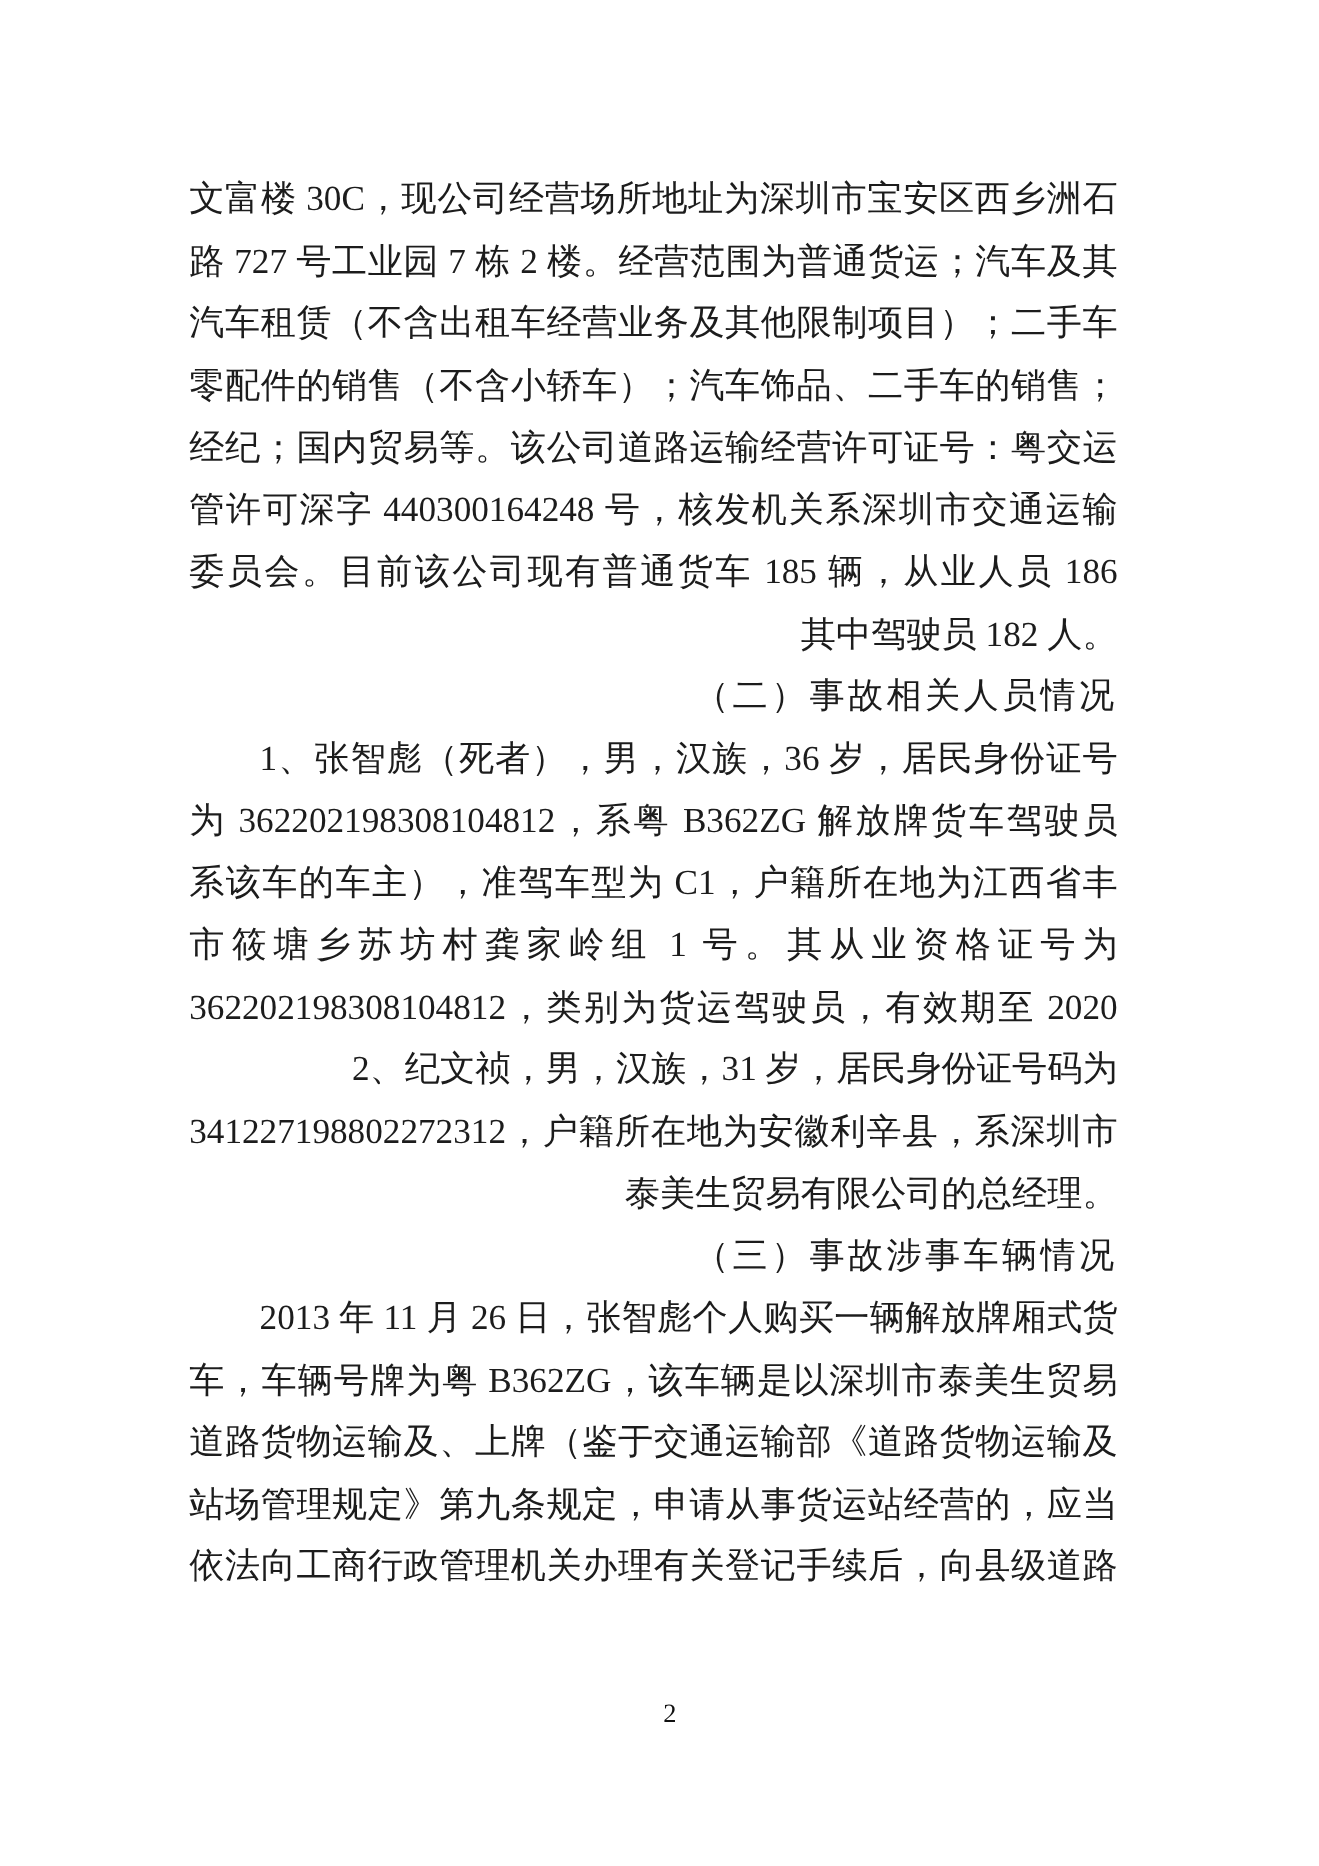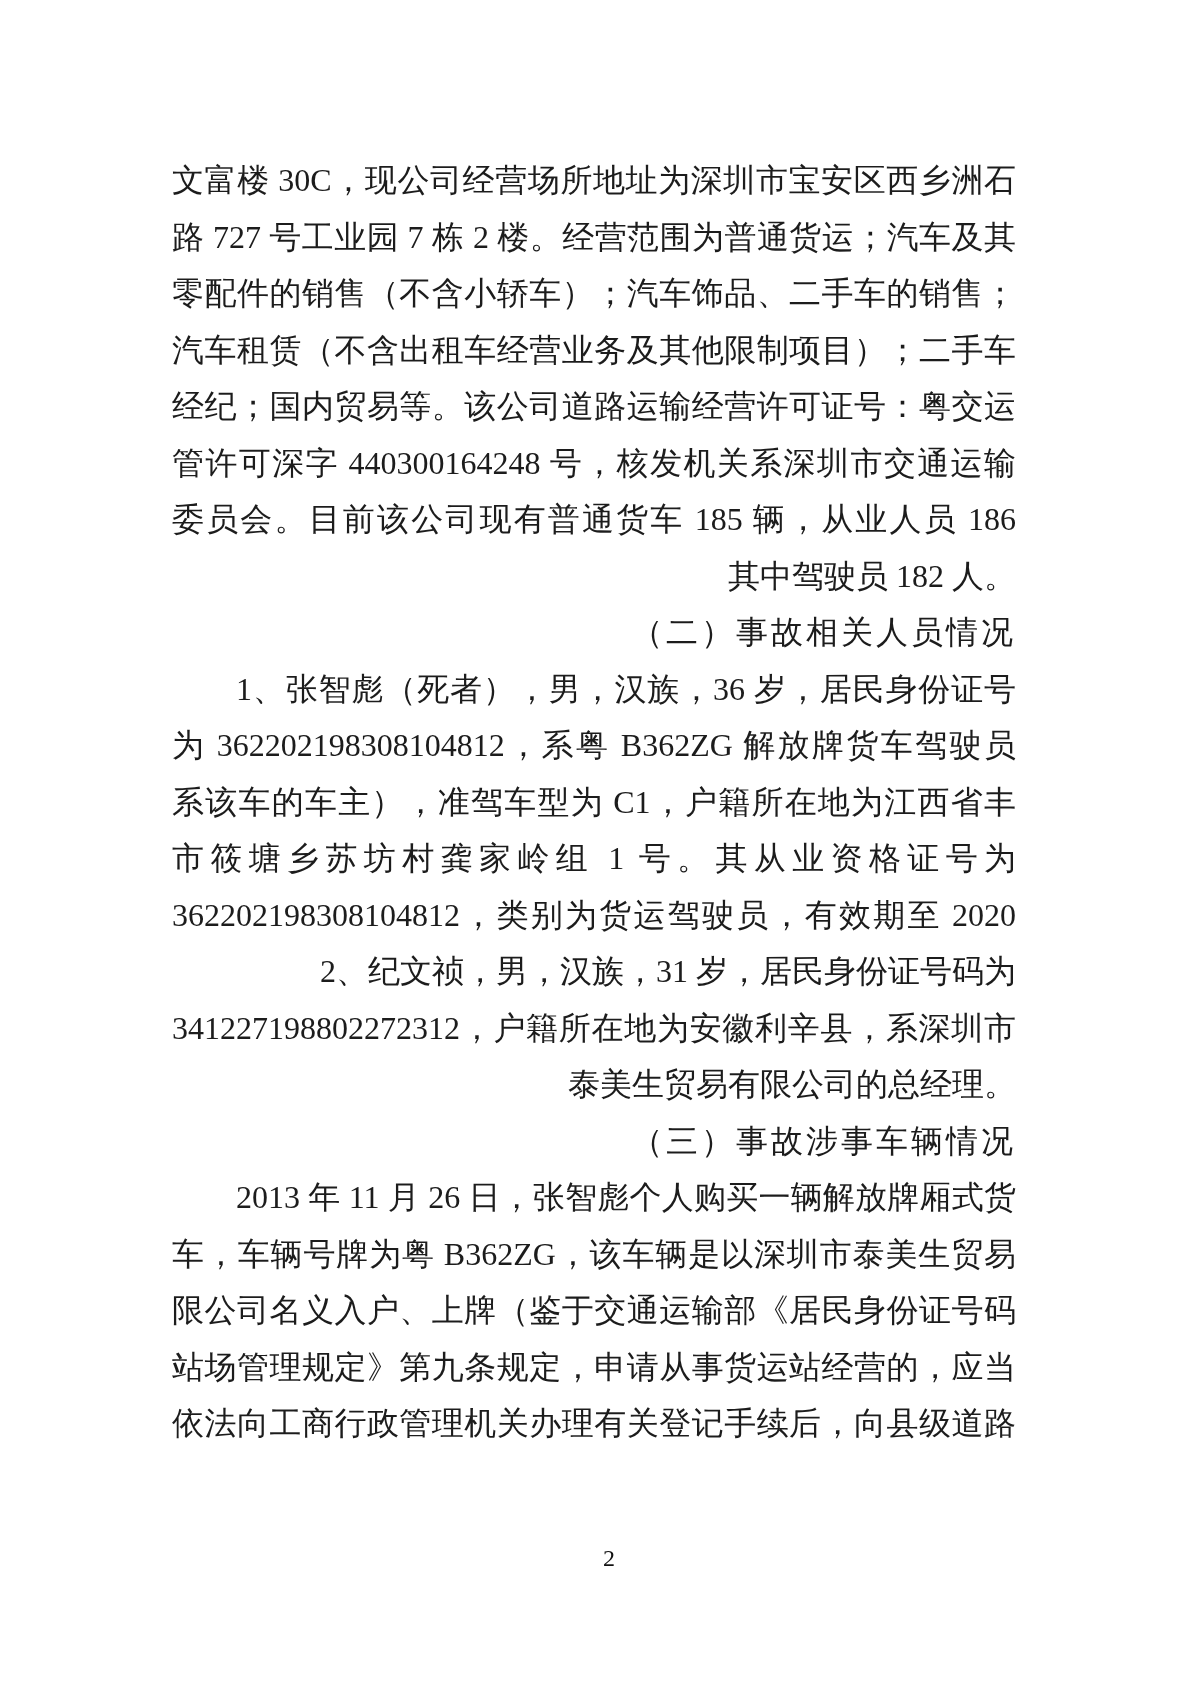--- a/index.html
+++ b/index.html
@@ -62,8 +62,8 @@
 
   <div class="line justify">文富楼 30C，现公司经营场所地址为深圳市宝安区西乡洲石</div>
       <div class="line justify">路 727 号工业园 7 栋 2 楼。经营范围为普通货运；汽车及其</div>
+      <div class="line justify">汽车租赁（不含出租车经营业务及其他限制项目）；二手车</div>
       <div class="line justify">零配件的销售（不含小轿车）；汽车饰品、二手车的销售；</div>
-      <div class="line justify">汽车租赁（不含出租车经营业务及其他限制项目）；二手车</div>
       <div class="line justify">经纪；国内贸易等。该公司道路运输经营许可证号：粤交运</div>
       <div class="line justify">管许可深字 440300164248 号，核发机关系深圳市交通运输</div>
       <div class="line justify">委员会。目前该公司现有普通货车 185 辆，从业人员 186 名，</div>

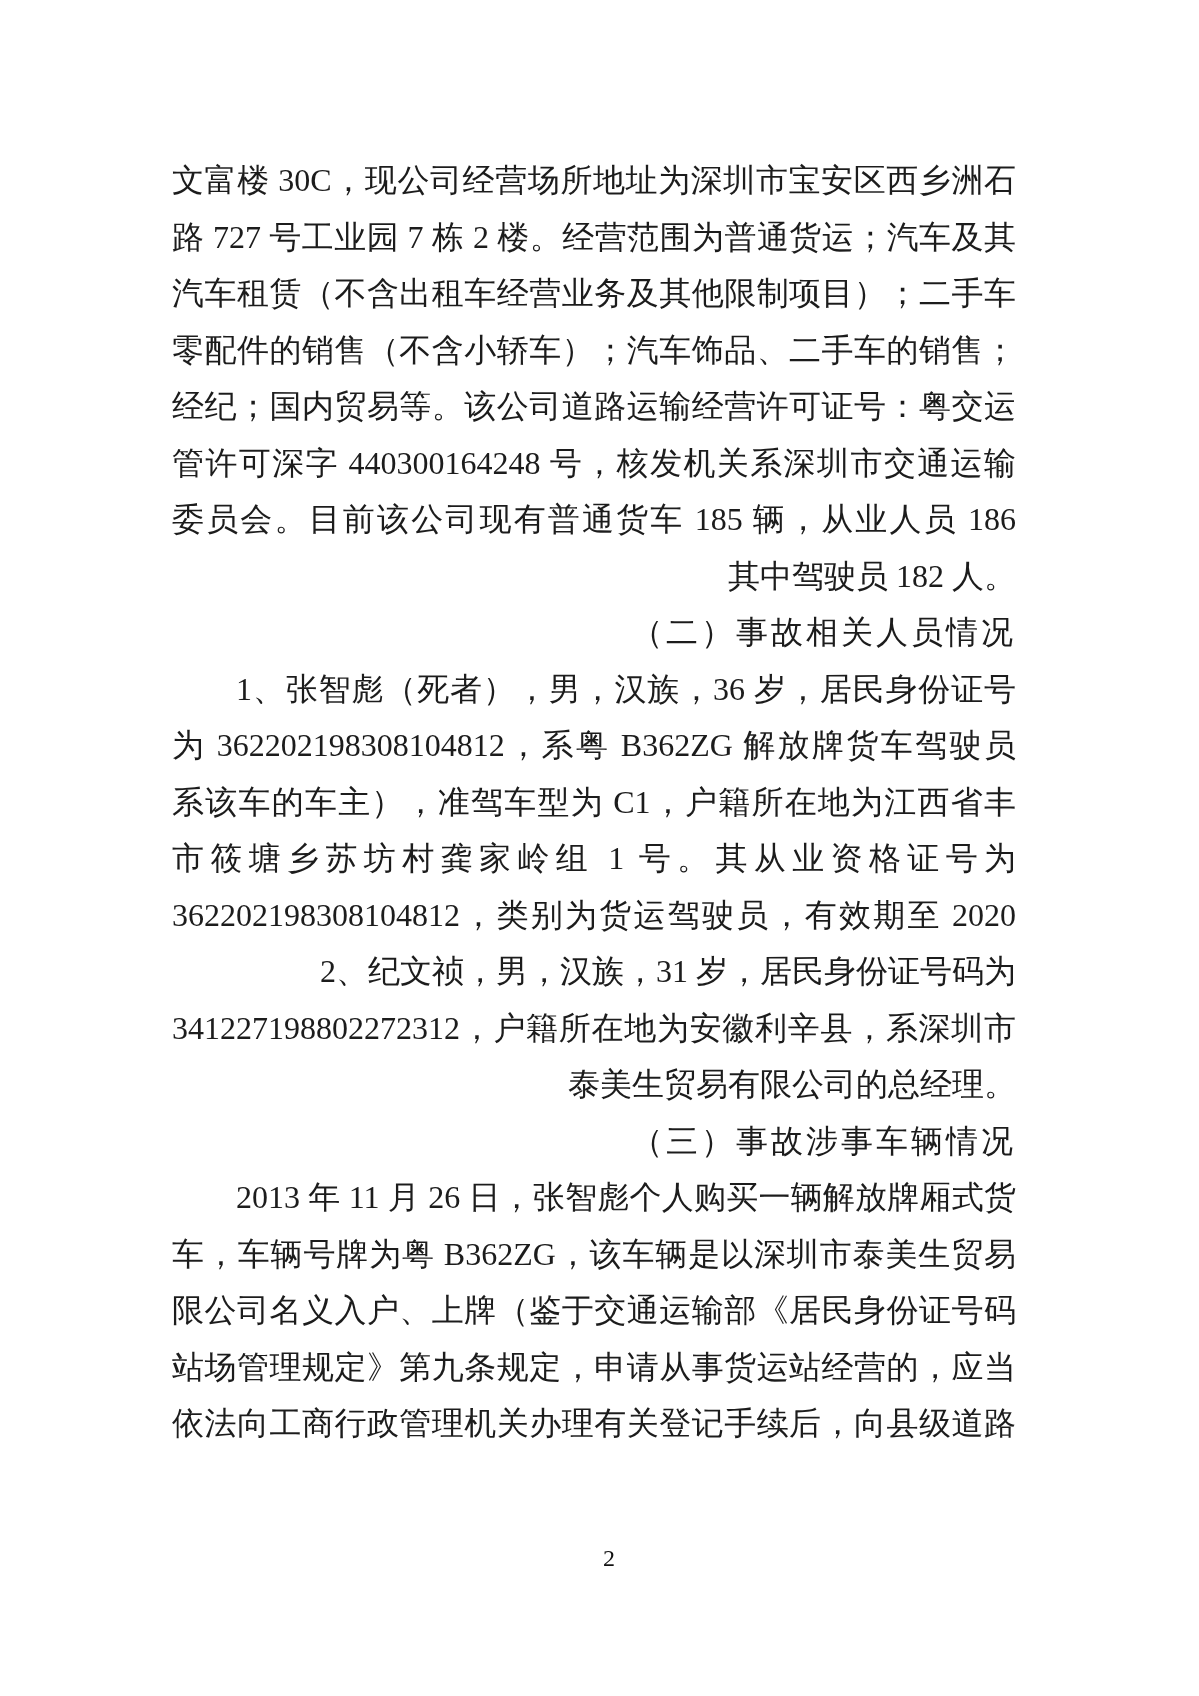--- a/index.html
+++ b/index.html
@@ -80,7 +80,7 @@
       <div class="line indent header">（三）事故涉事车辆情况</div>
       <div class="line indent justify">2013 年 11 月 26 日，张智彪个人购买一辆解放牌厢式货</div>
       <div class="line justify">车，车辆号牌为粤 B362ZG，该车辆是以深圳市泰美生贸易有</div>
-      <div class="line justify">限公司名义入户、上牌（鉴于交通运输部《居民身份证号码</div>
+      <div class="line justify">道路货物运输及、上牌（鉴于交通运输部《道路货物运输及</div>
       <div class="line justify">站场管理规定》第九条规定，申请从事货运站经营的，应当</div>
       <div class="line justify">依法向工商行政管理机关办理有关登记手续后，向县级道路</div>
     </div>

